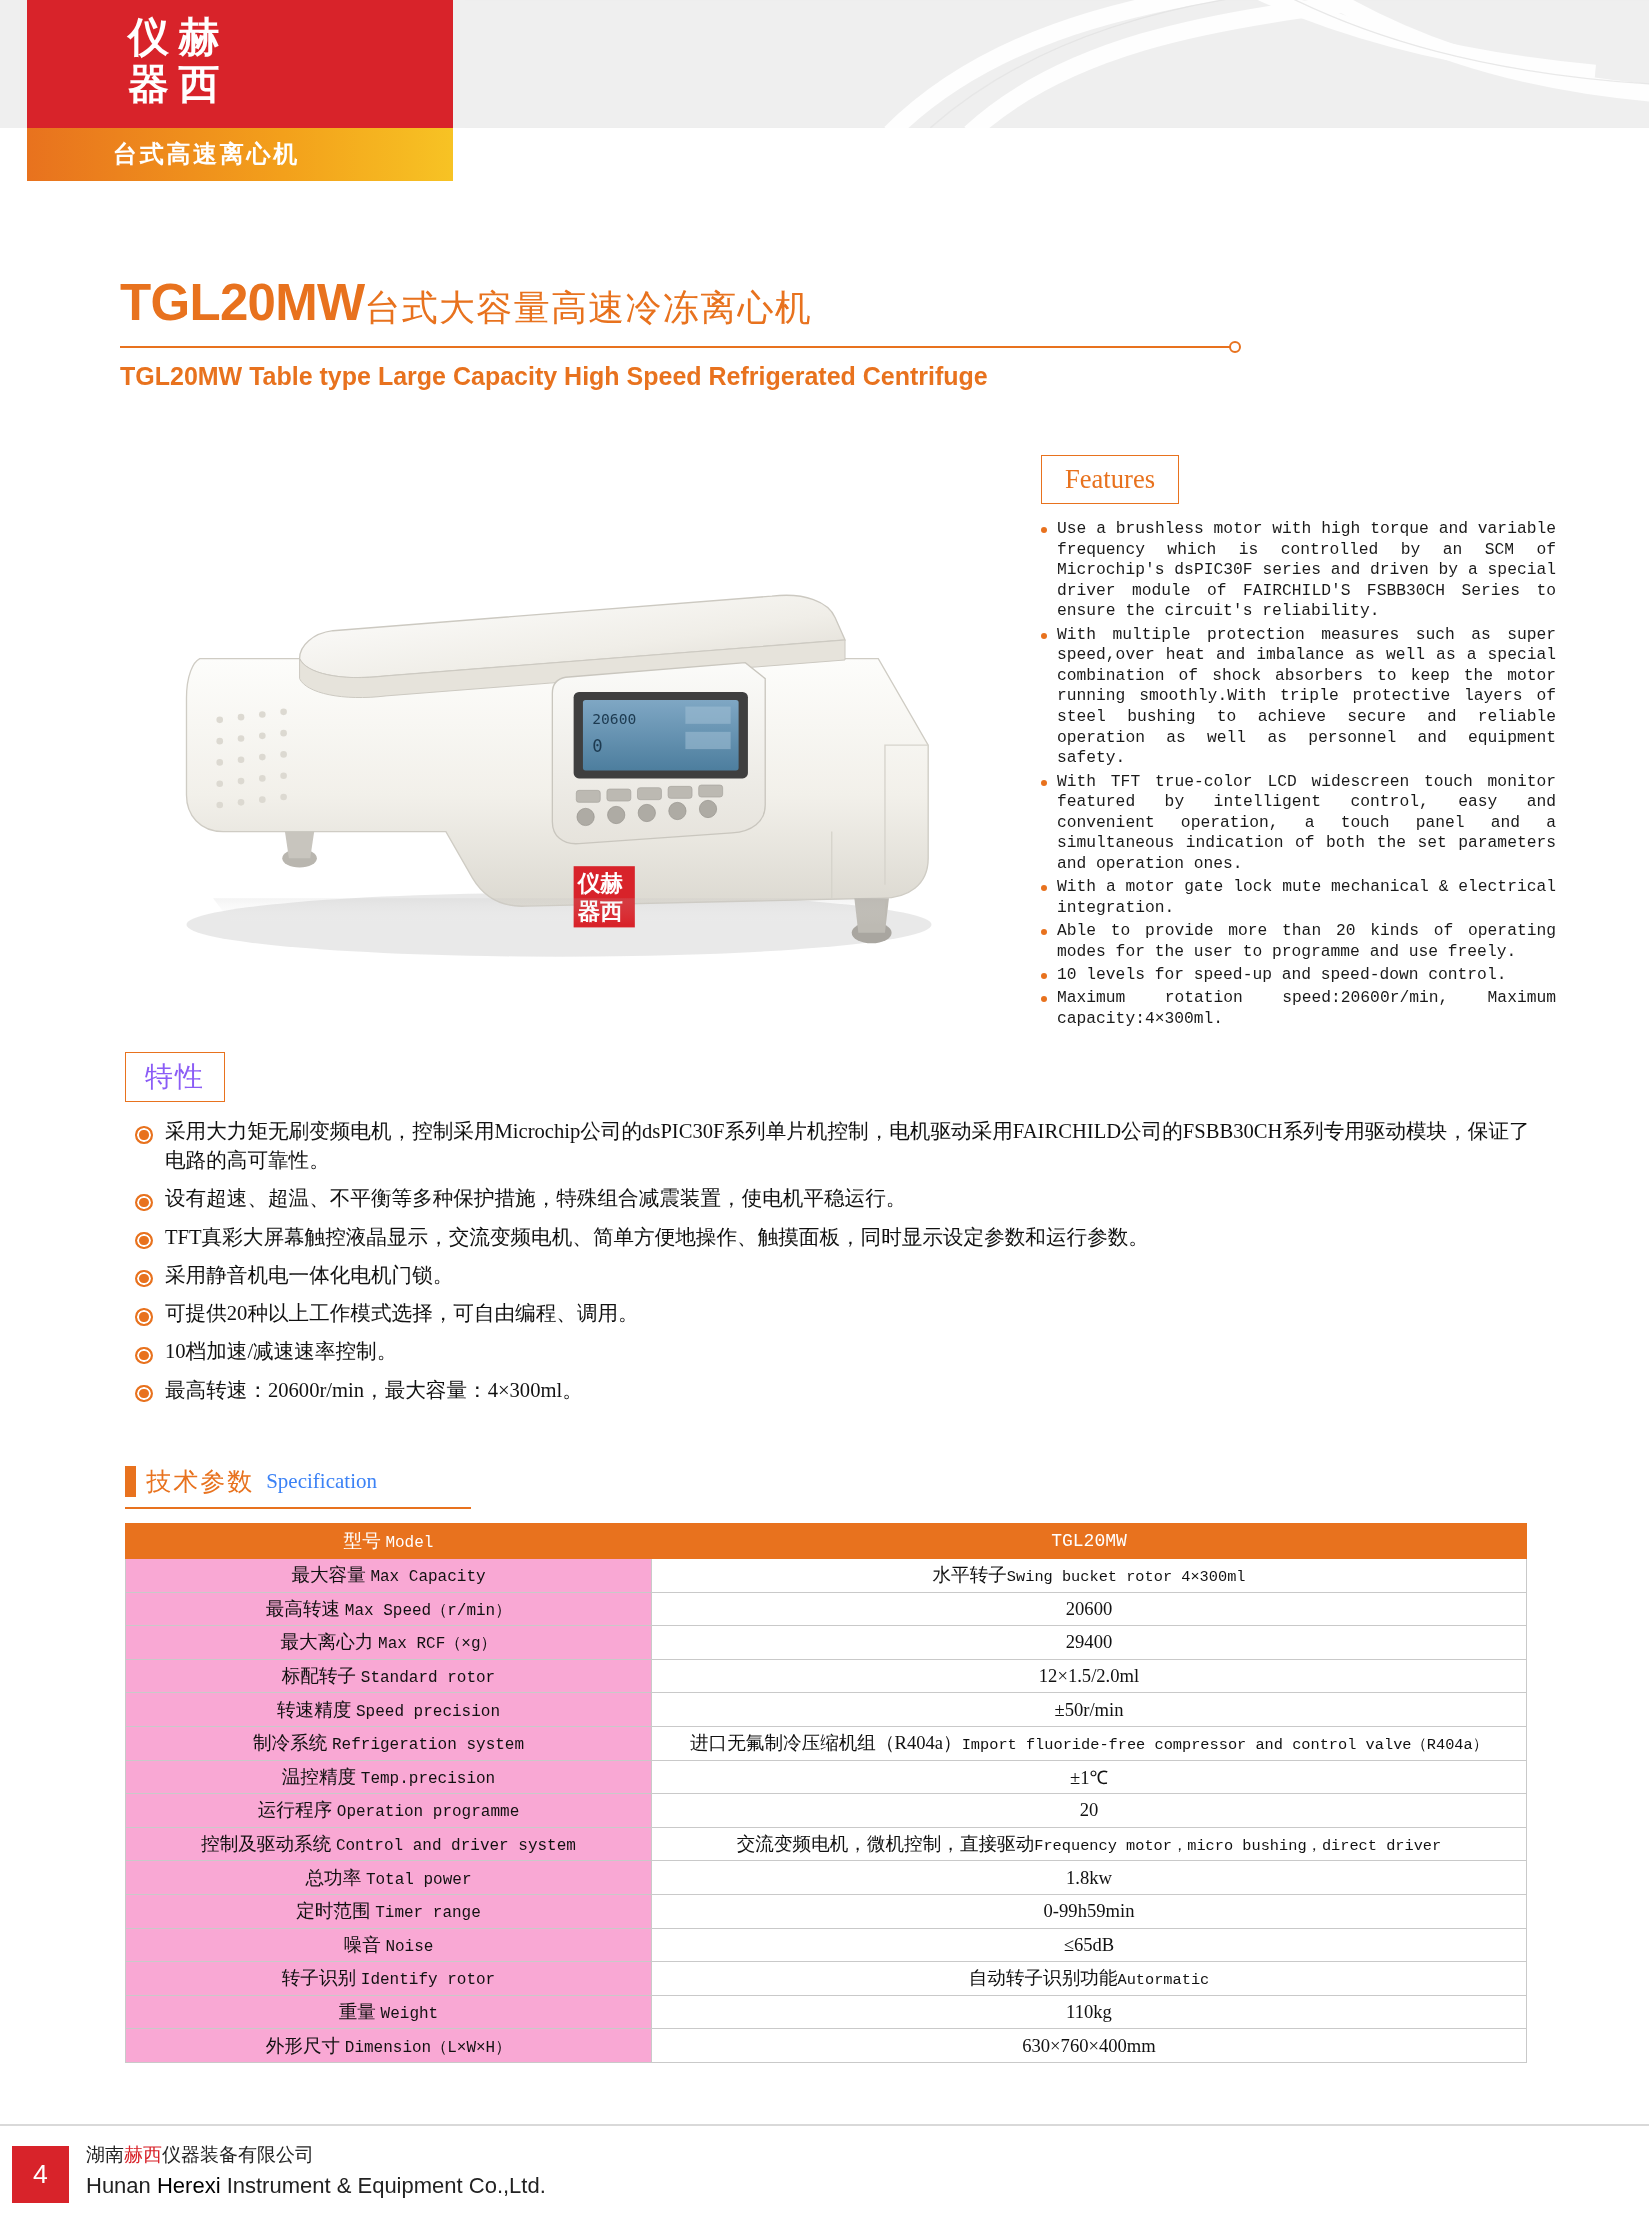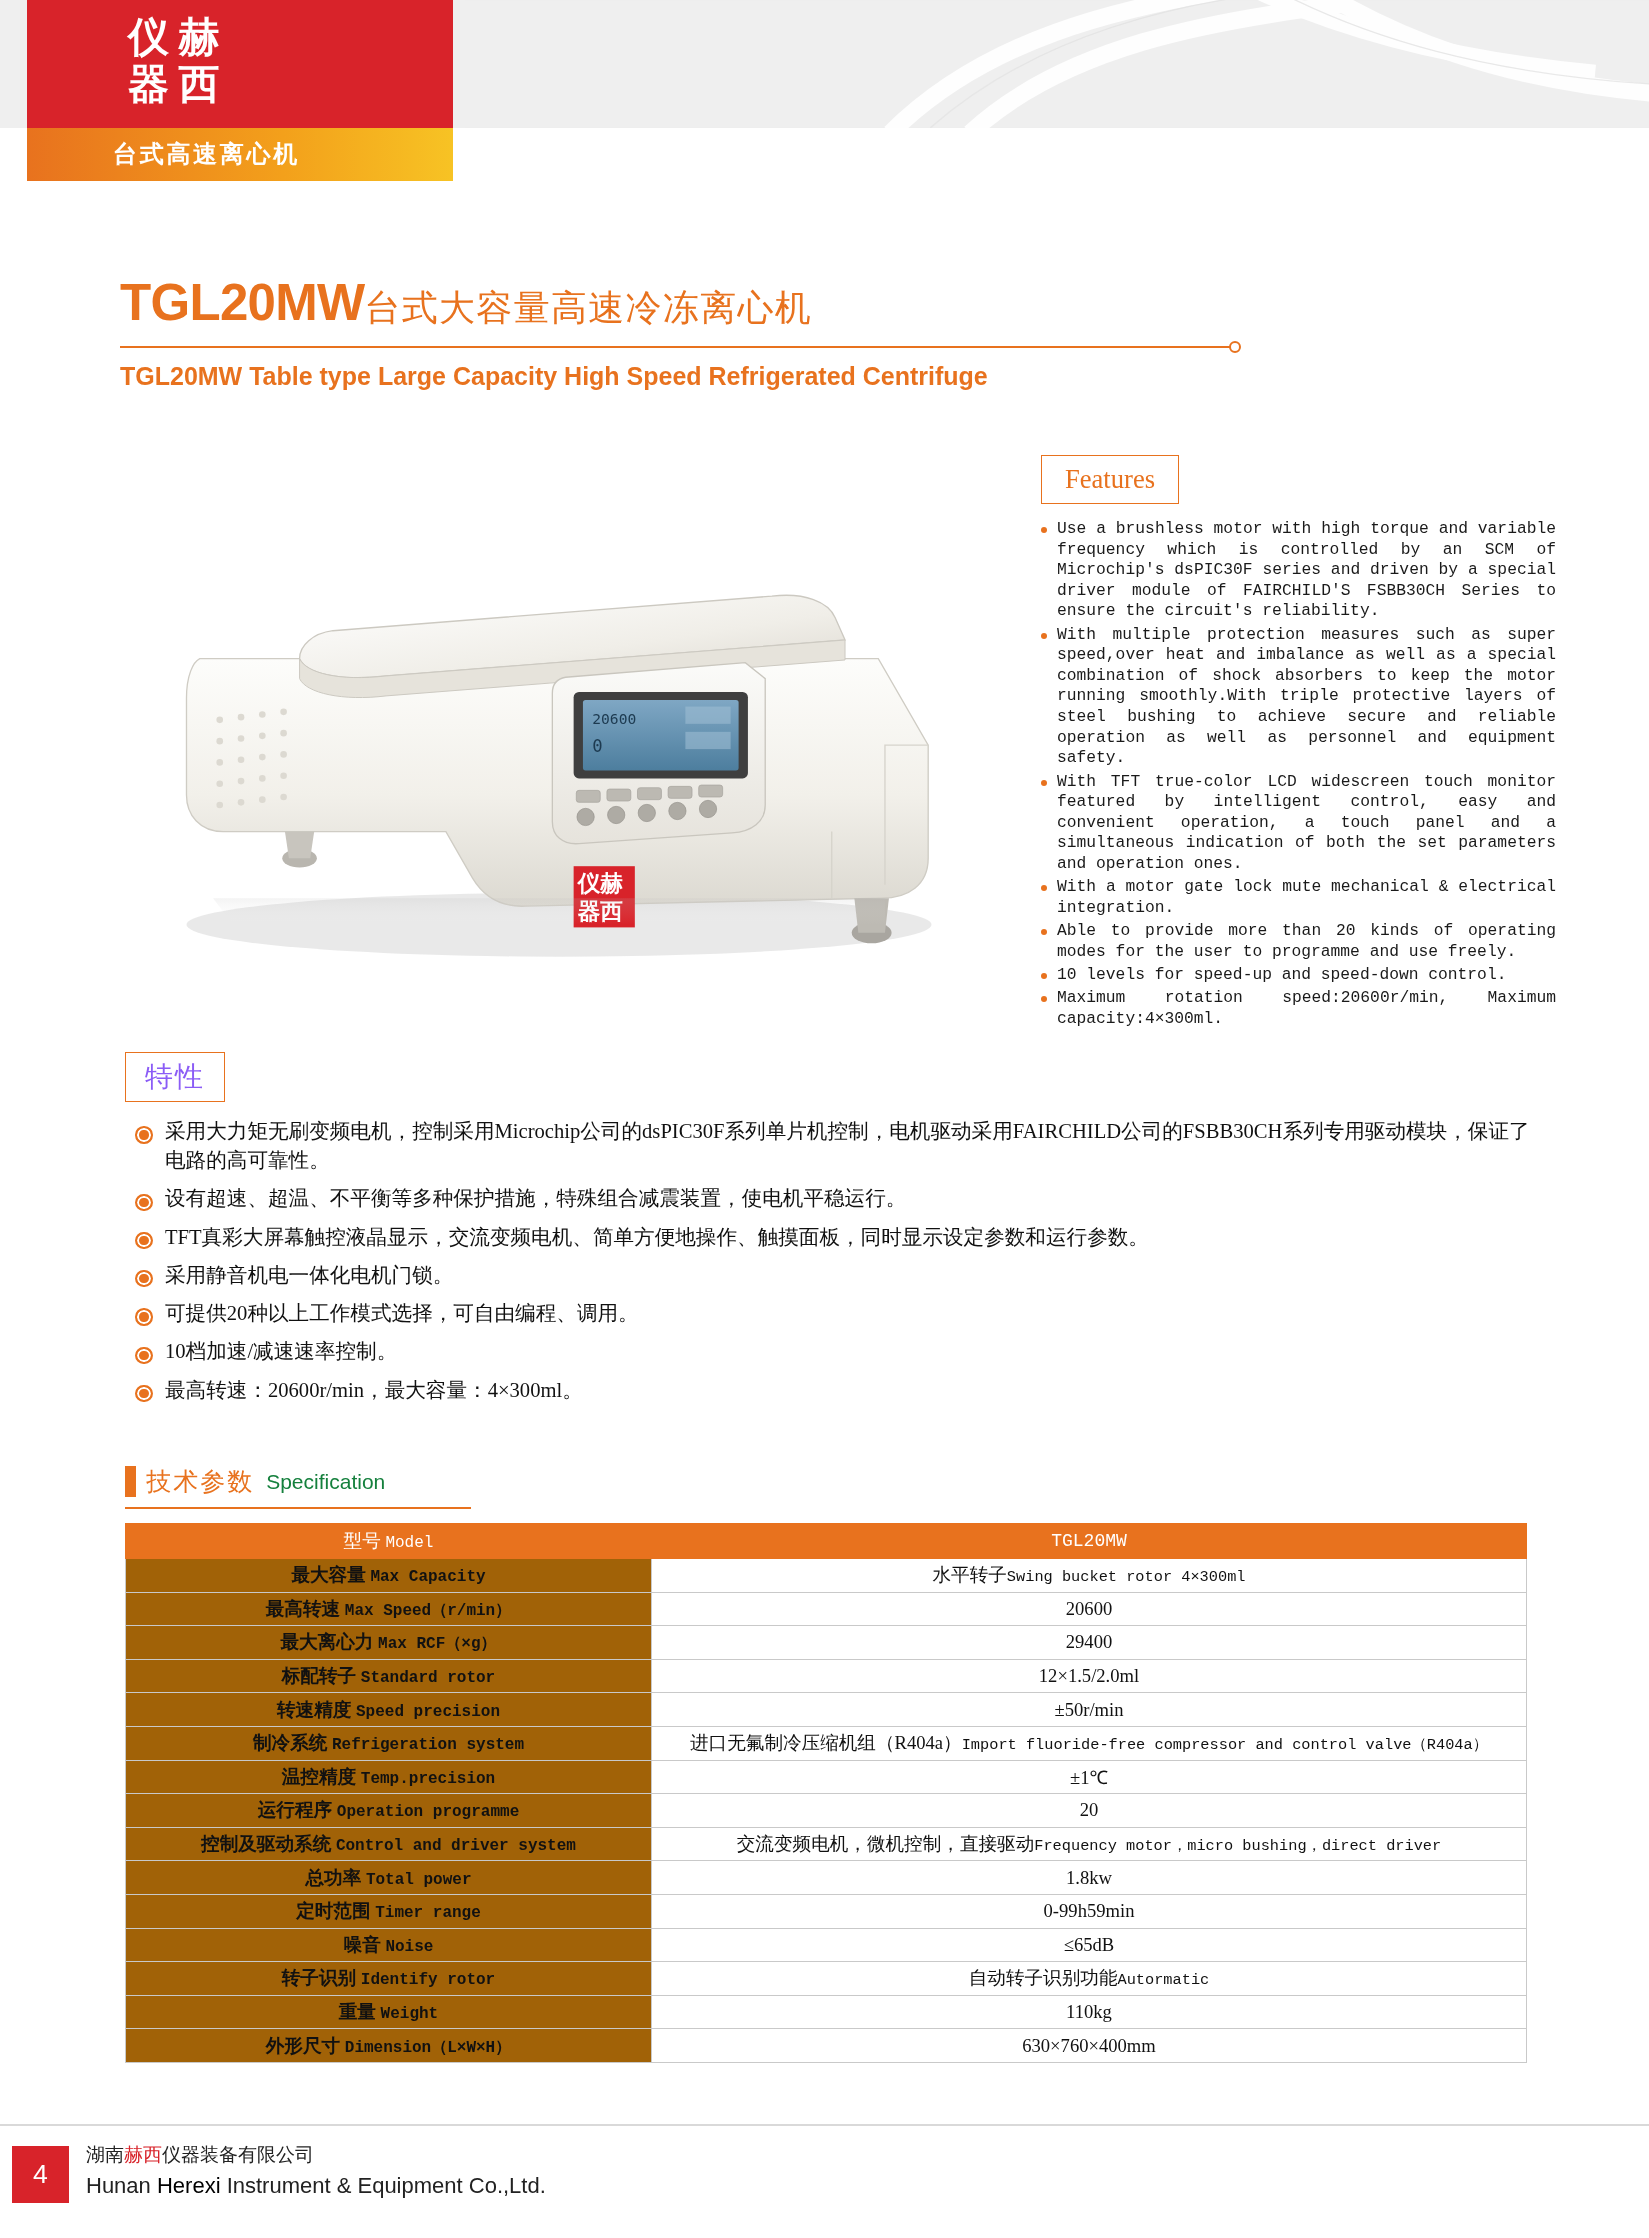--- a/index.html
+++ b/index.html
@@ -62,7 +62,7 @@
   .spec-head{position:absolute;left:125px;top:1463px;height:37px;display:flex;align-items:center;}
   .spec-head .bar{width:10.6px;height:31px;background:#e8721e;margin-right:10.6px;}
   .spec-head .cn{font-size:25px;color:#e8721e;font-family:"Liberation Serif",serif;letter-spacing:2px;}
-  .spec-head .en{font-size:21px;color:#15803d;font-family:Liberation Sans, sans-serif;margin-left:12px;}
+  .spec-head .en{font-size:21px;color:#3b82f6;font-family:Liberation Serif, serif;margin-left:12px;}
   .spec-underline{position:absolute;left:125px;top:1507px;width:346px;height:2px;background:#e8721e;}
 
   table.spec{position:absolute;left:125px;top:1523px;width:1402px;border-collapse:collapse;}

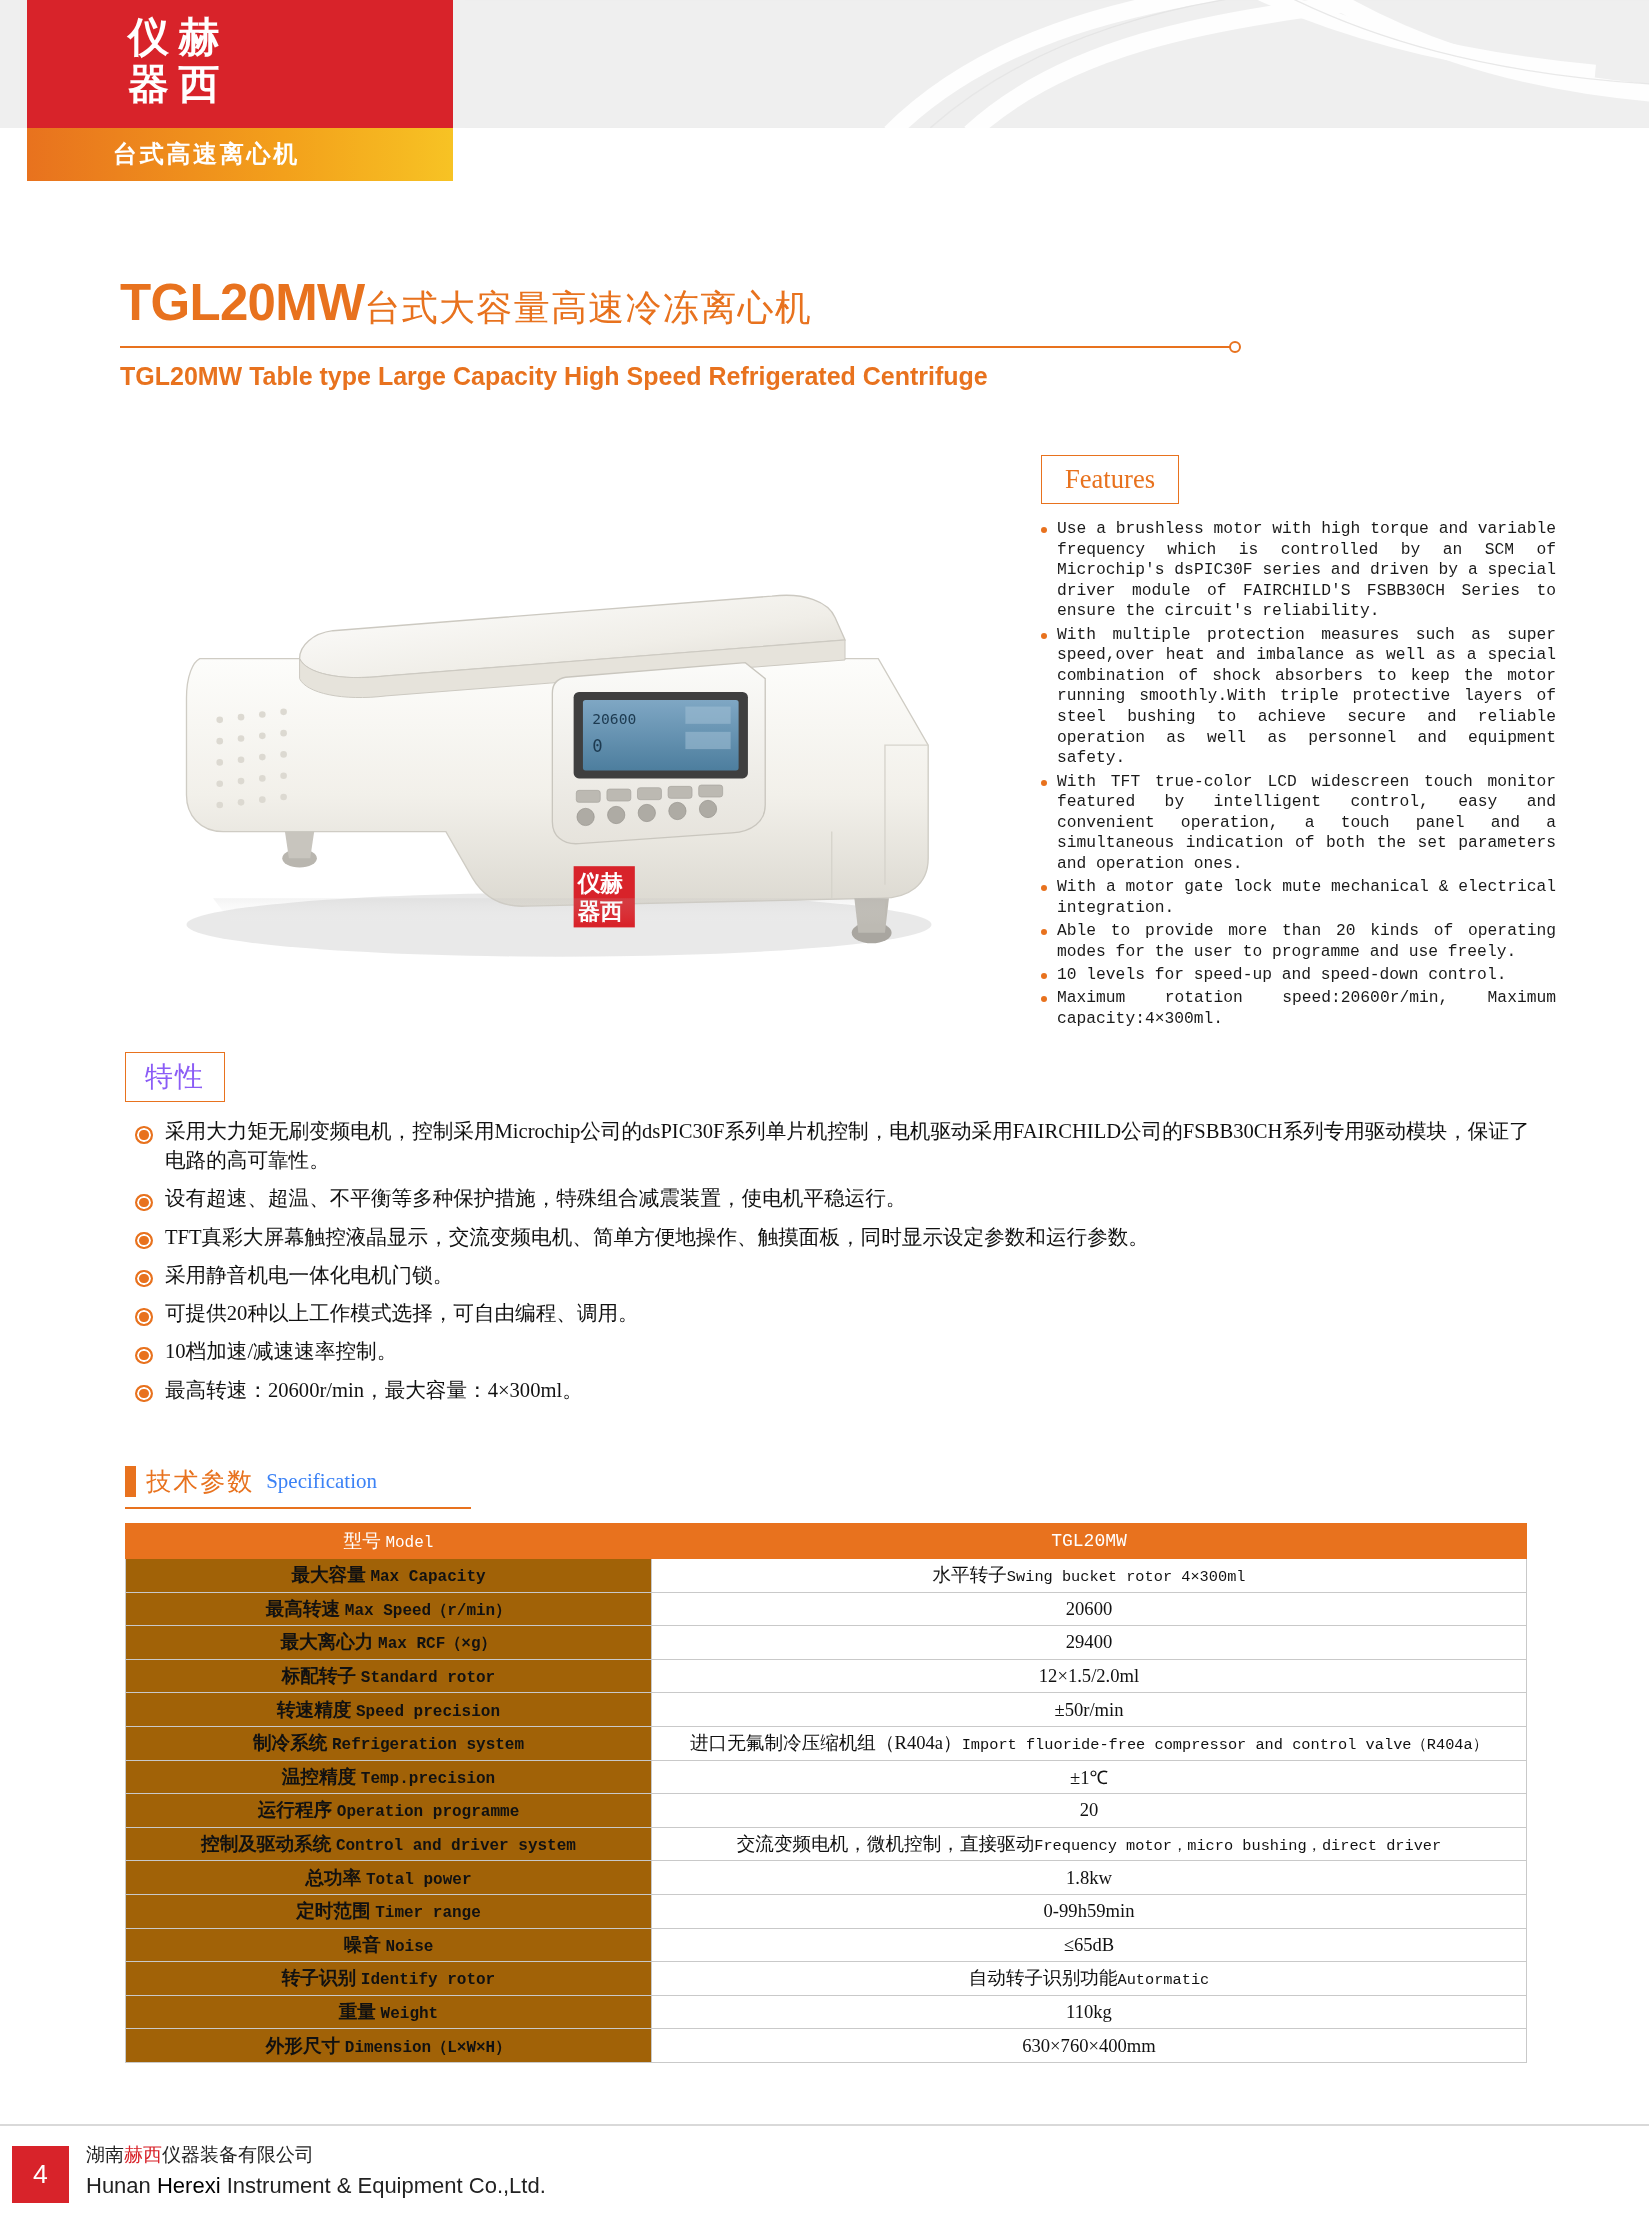--- a/index.html
+++ b/index.html
@@ -68,7 +68,7 @@
   table.spec{position:absolute;left:125px;top:1523px;width:1402px;border-collapse:collapse;}
   table.spec th{background:#e8721e;color:#fff;font-weight:normal;border:0.7px solid #e8721e;padding:4px 0;}
   table.spec td{border:0.7px solid #c9c9c9;padding:3.3px 0;text-align:center;}
-  .c-label{width:525px;background:#a16207;font-size:18.6px;font-family:"Liberation Serif",serif;color:#111;font-weight:bold;}
+  .c-label{width:525px;background:#f9a8d4;font-size:18.6px;font-family:"Liberation Serif",serif;color:#111;}
   .c-label .en{font-family:"Liberation Mono","DejaVu Sans Mono",monospace;font-size:16px;}
   .c-val{font-size:18.6px;font-family:"Liberation Serif",serif;color:#111;}
   .c-val .en{font-family:"Liberation Mono","DejaVu Sans Mono",monospace;font-size:15.3px;}

